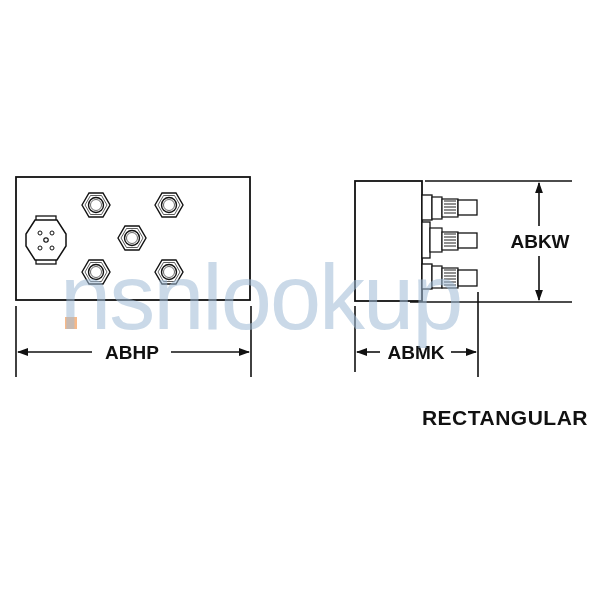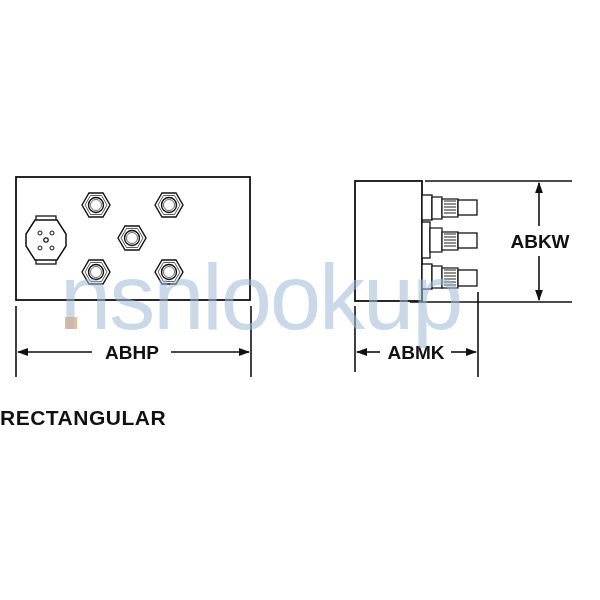--- a/index.html
+++ b/index.html
@@ -7,7 +7,7 @@
     #stage { position: absolute; left: 0; top: 0; width: 600px; height: 600px; }
     .lbl { font-family: "Liberation Sans", sans-serif; font-weight: bold; fill: #111111; }
     .wm { font-family: "Liberation Sans", sans-serif; fill: #9fbbd6; opacity: 0.55; }
-    .caption { position: absolute; left: 0; width: 588px; top: 406px; text-align: left;
+    .caption { position: absolute; left: 0; width: 588px; top: 406px; text-align: right;
       font-family: "Liberation Sans", sans-serif; font-weight: bold; font-size: 21px; color: #111; letter-spacing: 0.5px; }
   </style>
 </head>

